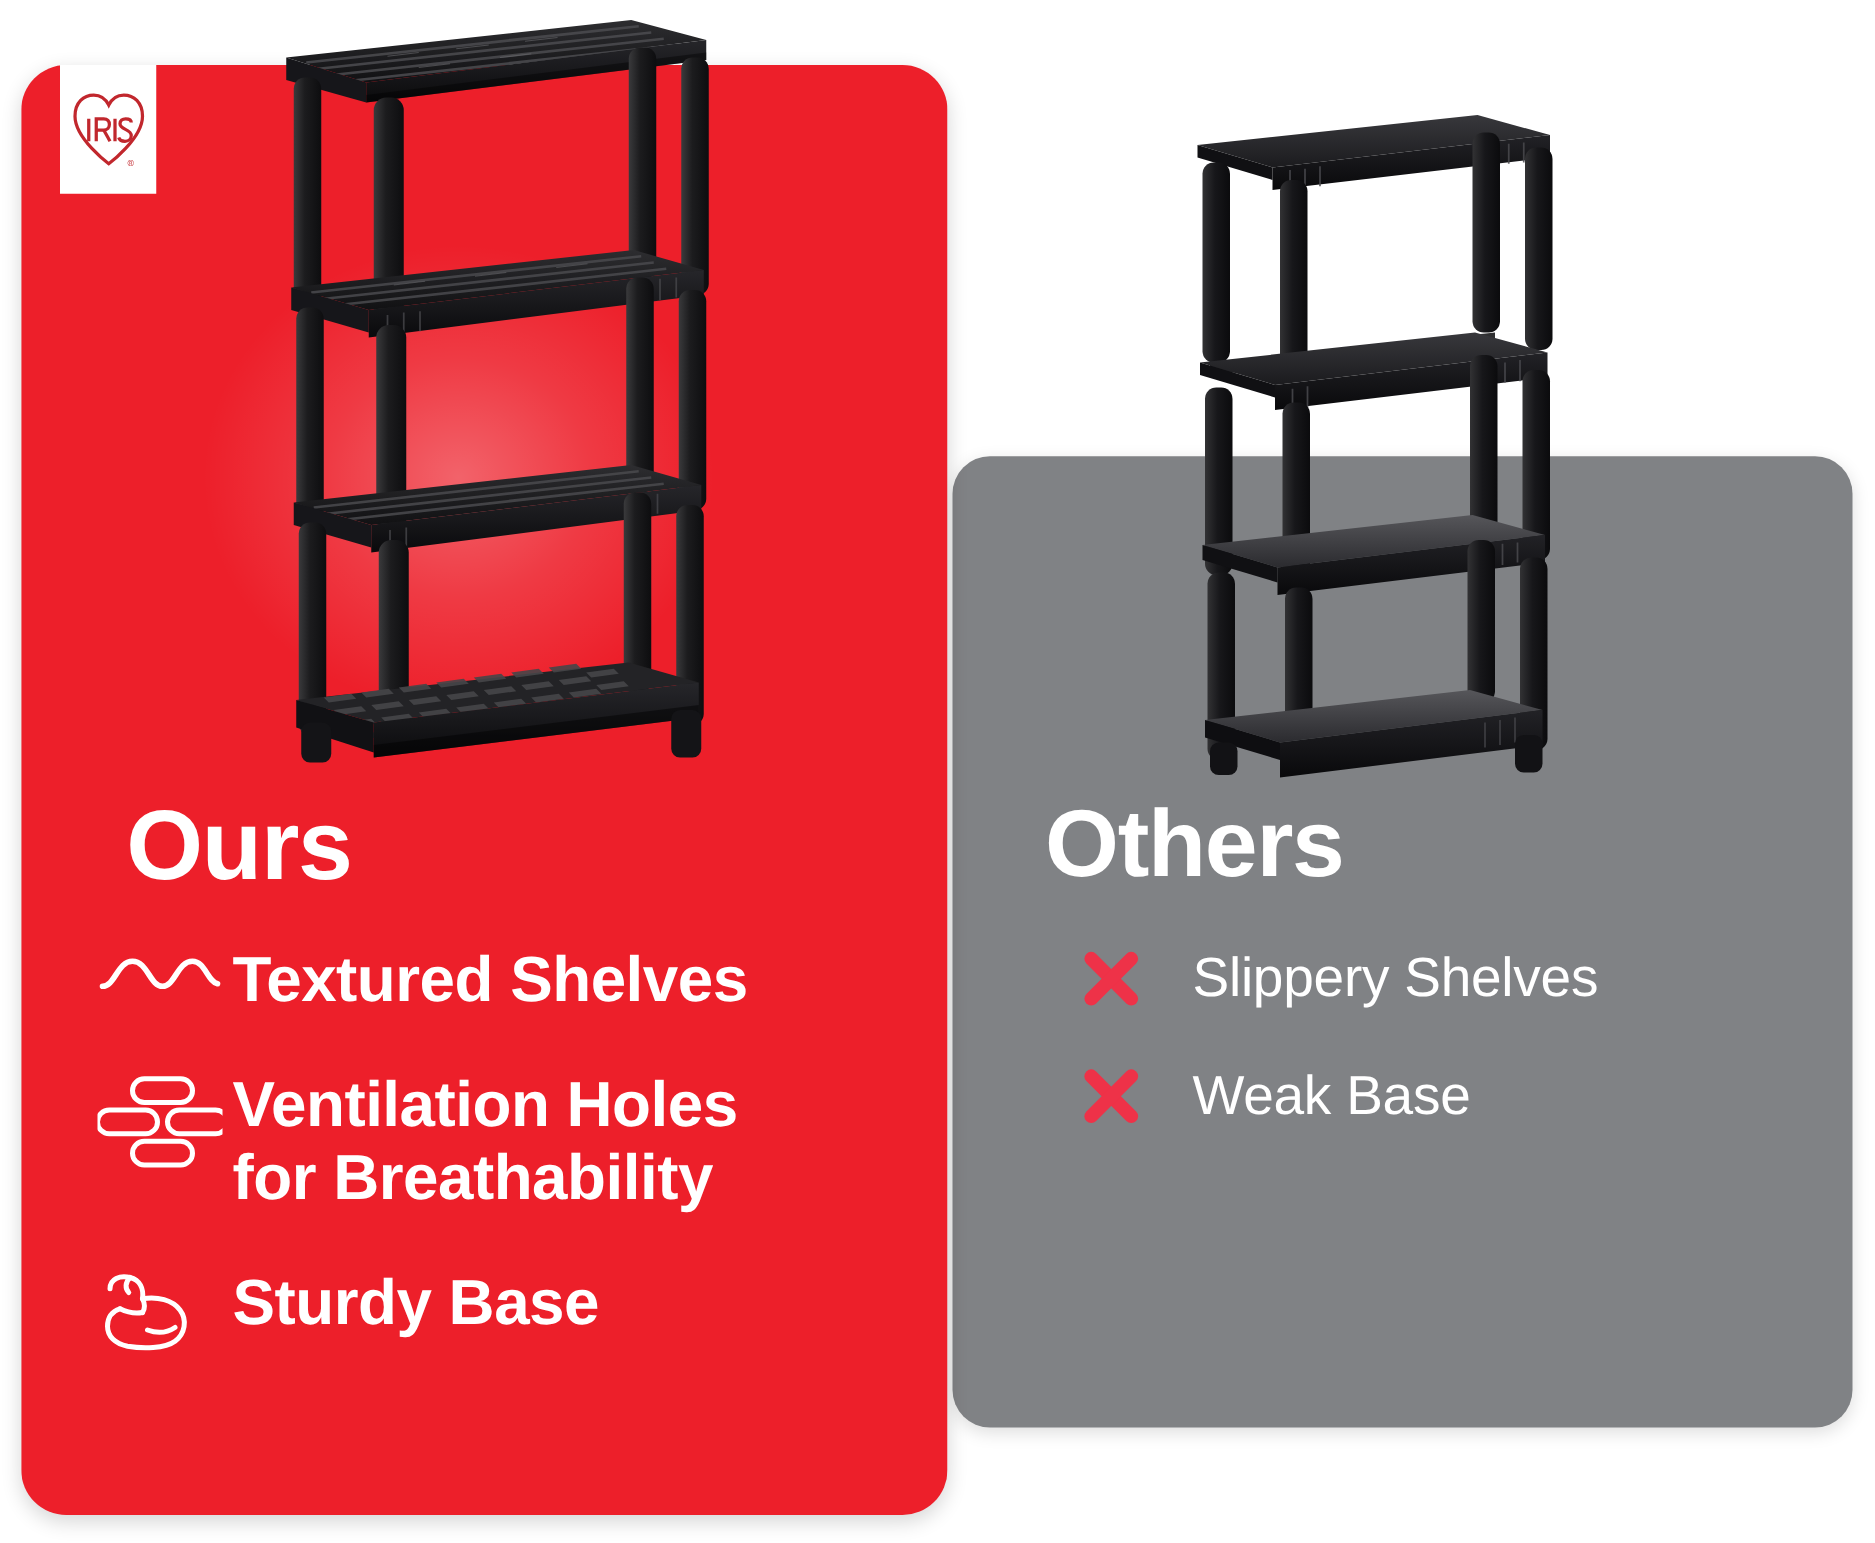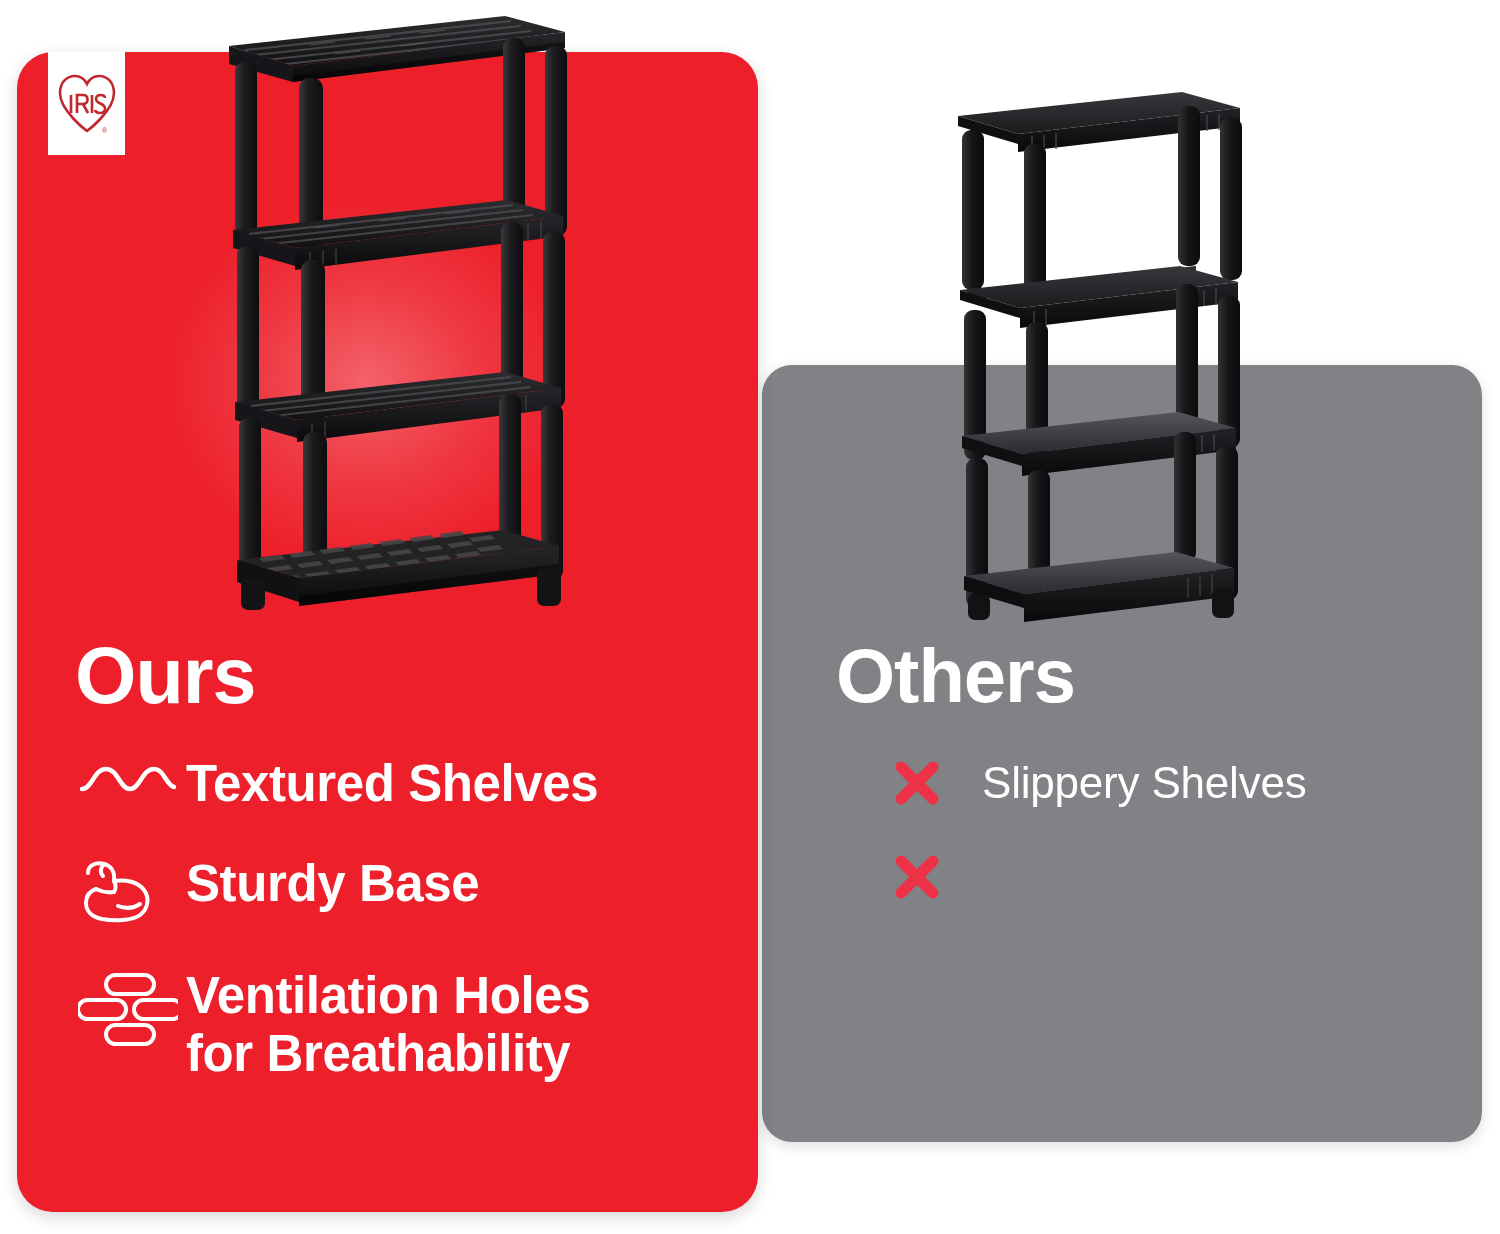--- a/index.html
+++ b/index.html
@@ -83,7 +83,7 @@
   
   .h-ours {
     position: absolute;
-    left: 75px;
+    left: 101px;
     top: 636px;
     font-size: 79px;
     font-weight: bold;

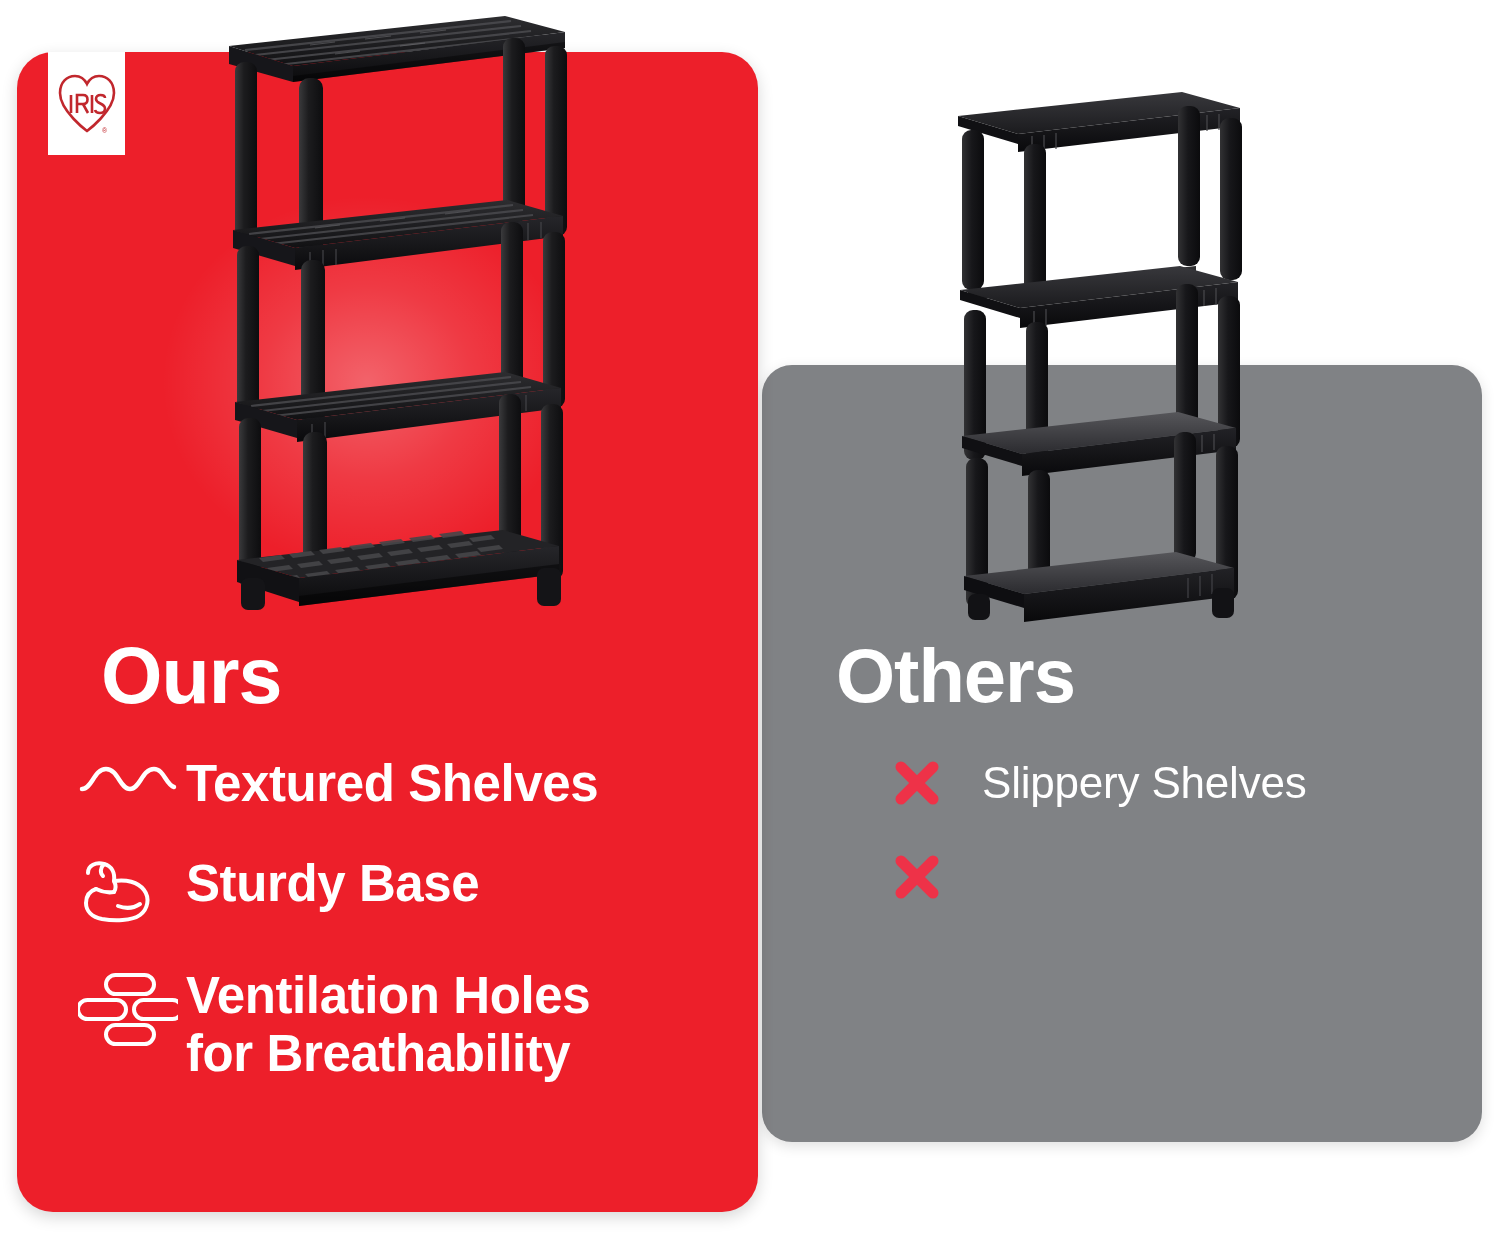--- a/index.html
+++ b/index.html
@@ -136,7 +136,7 @@
 
   .list-others {
     position: absolute;
-    left: 892px;
+    left: 864px;
     top: 758px;
     width: 600px;
     z-index: 35;

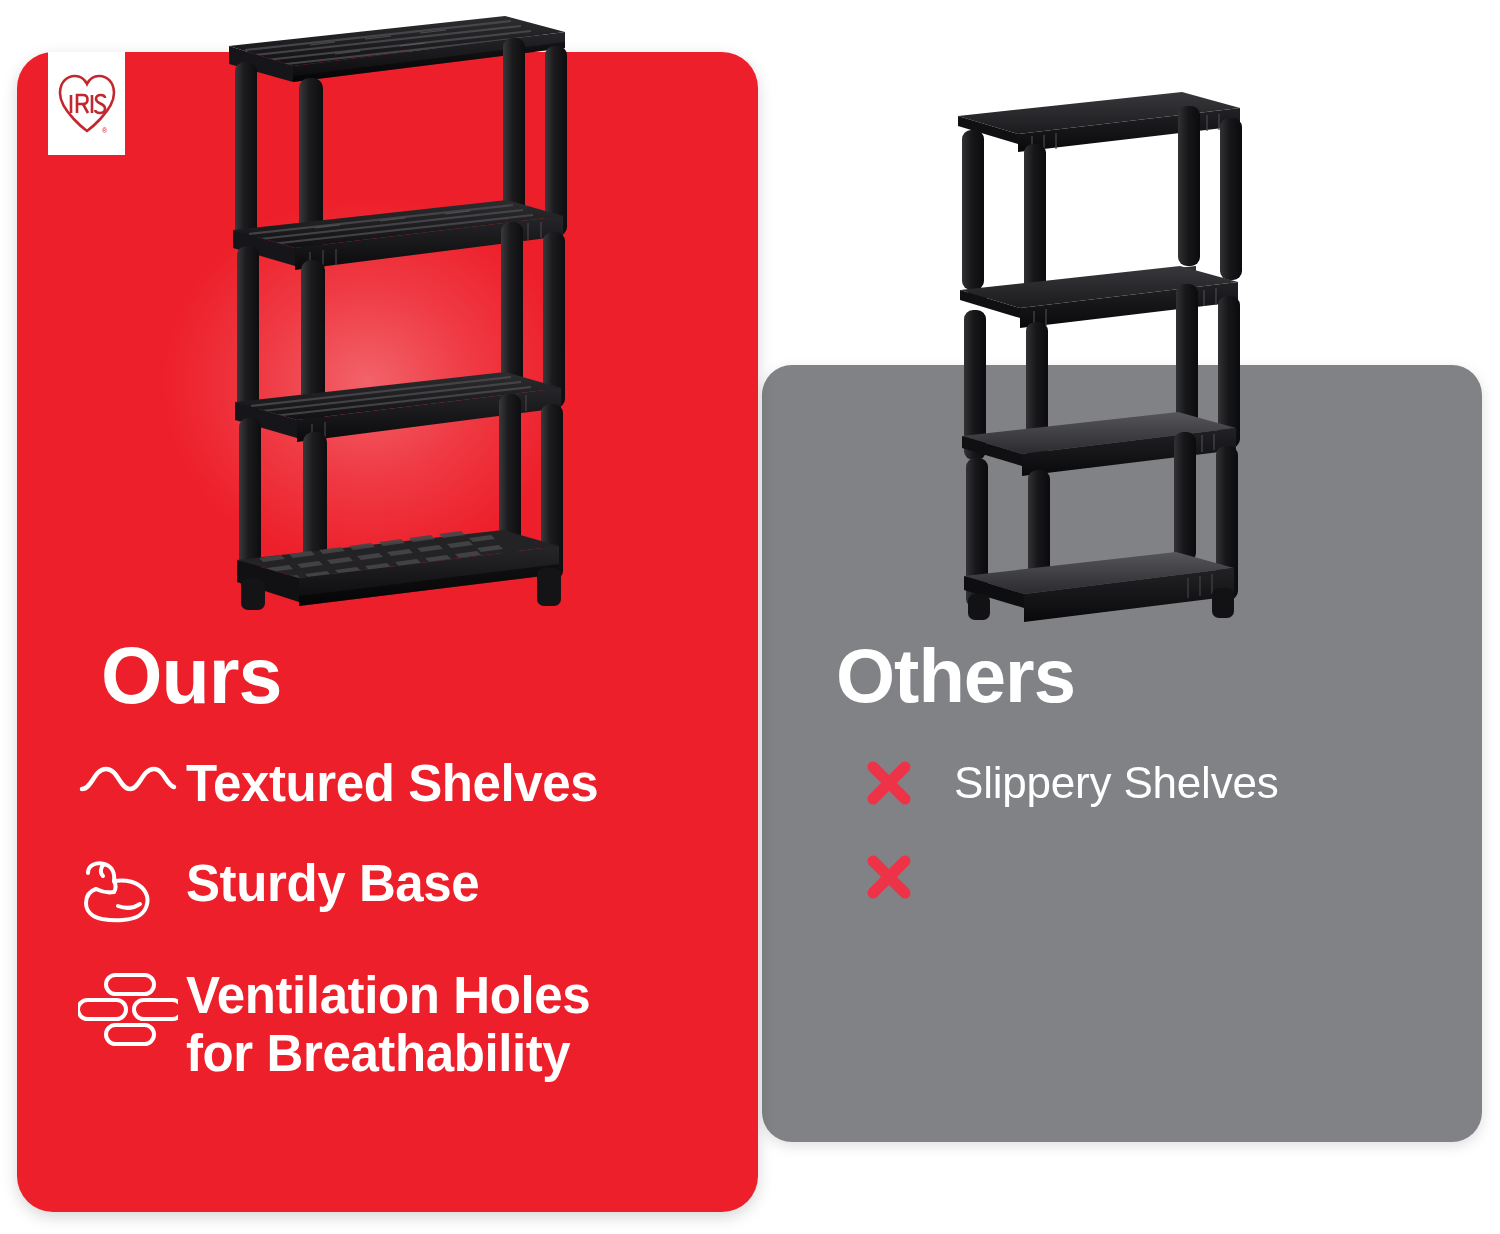--- a/index.html
+++ b/index.html
@@ -493,6 +493,7 @@
           </g>
         </svg>
       </span>
+      <span class="nfeat-label">Weak Base</span>
     </div>
   </div>
 

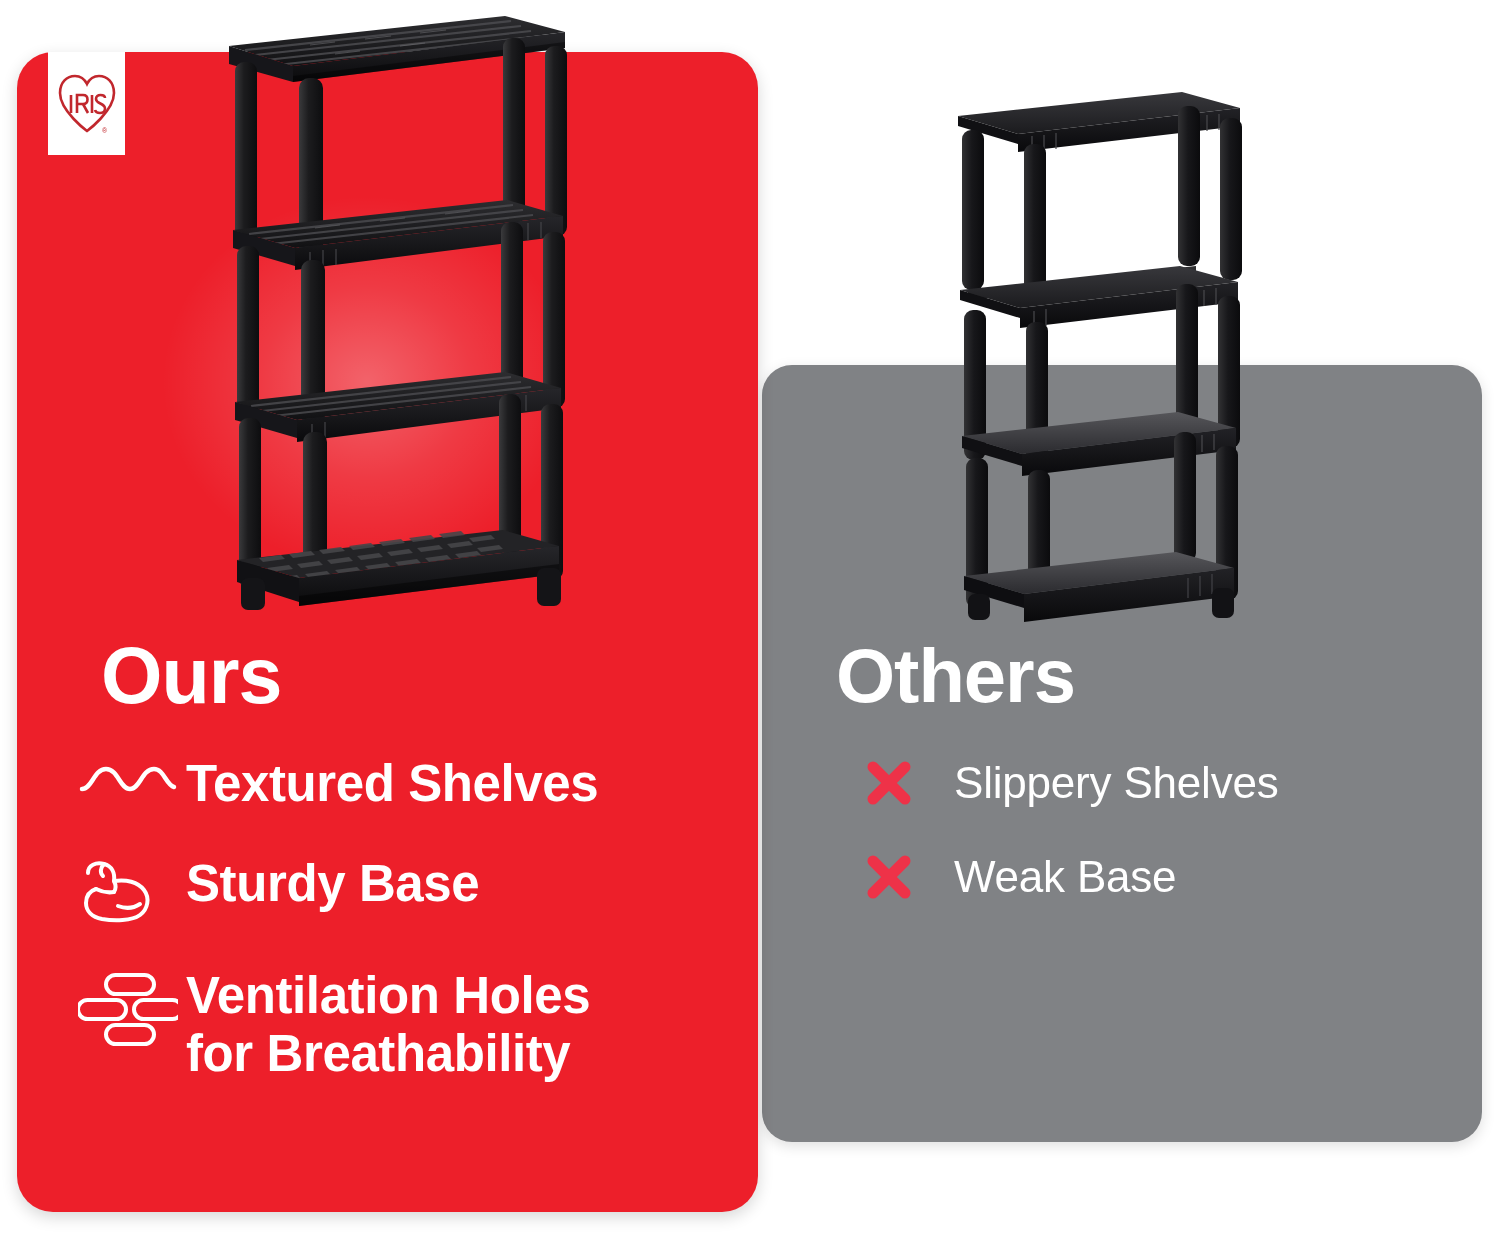--- a/index.html
+++ b/index.html
@@ -439,6 +439,20 @@
 
     <div class="feat">
       <span class="feat-icon">
+        <svg width="100" height="78" viewBox="0 0 100 78">
+          <g fill="none" stroke="#ffffff" stroke-width="4">
+            <rect x="28" y="4" width="48" height="19" rx="9.5"></rect>
+            <rect x="0" y="29" width="48" height="19" rx="9.5"></rect>
+            <rect x="56" y="29" width="48" height="19" rx="9.5"></rect>
+            <rect x="28" y="54" width="48" height="19" rx="9.5"></rect>
+          </g>
+        </svg>
+      </span>
+      <span class="feat-label"><span>Ventilation Holes</span><br><span>for Breathability</span></span>
+    </div>
+
+    <div class="feat">
+      <span class="feat-icon">
         <svg width="100" height="66" viewBox="0 0 100 66">
           <g fill="none" stroke="#ffffff" stroke-width="4" stroke-linejoin="round" stroke-linecap="round">
             <path d="M10 14 C10 6 18 3 26 5 C34 7 37 14 36 22 C48 20 60 23 66 31 C72 39 70 50 62 56 C54 62 36 62 24 60 C14 58 8 52 8 44 C8 36 12 32 18 30"></path>
@@ -451,20 +465,6 @@
       </span>
       <span class="feat-label">Sturdy Base</span>
     </div>
-
-    <div class="feat">
-      <span class="feat-icon">
-        <svg width="100" height="78" viewBox="0 0 100 78">
-          <g fill="none" stroke="#ffffff" stroke-width="4">
-            <rect x="28" y="4" width="48" height="19" rx="9.5"></rect>
-            <rect x="0" y="29" width="48" height="19" rx="9.5"></rect>
-            <rect x="56" y="29" width="48" height="19" rx="9.5"></rect>
-            <rect x="28" y="54" width="48" height="19" rx="9.5"></rect>
-          </g>
-        </svg>
-      </span>
-      <span class="feat-label"><span>Ventilation Holes</span><br><span>for Breathability</span></span>
-    </div>
   </div>
 
   <div class="h-others">Others</div>

